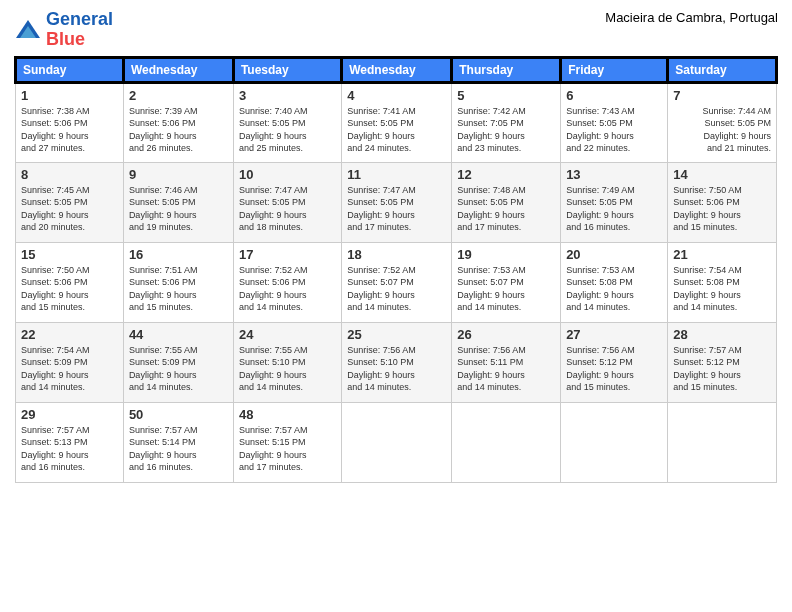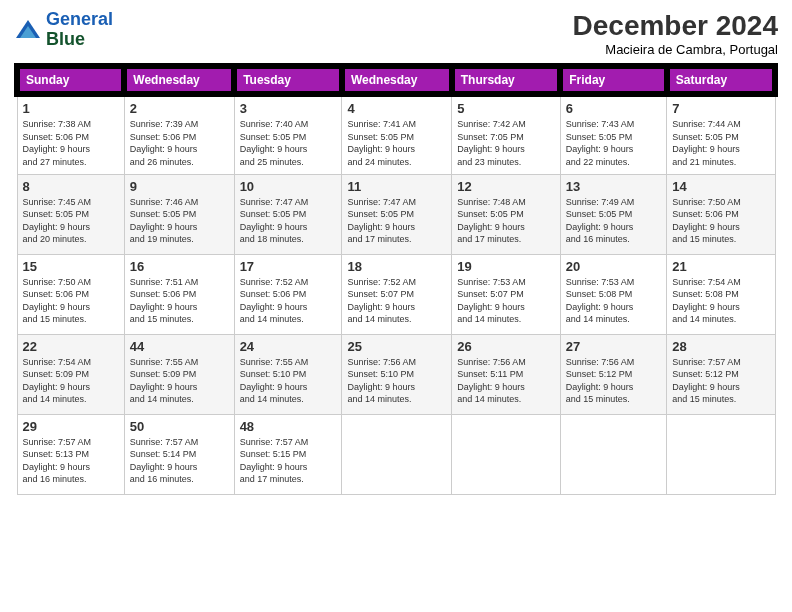--- a/index.html
+++ b/index.html
@@ -106,7 +106,7 @@
       </svg>
       <div class="logo-text">
         <div><span>General</span></div>
-        <div style="color:#14532d;">Blue</div>
+        <div style="color:#ef4444;">Blue</div>
       </div>
     </div>
     <div class="title-block">

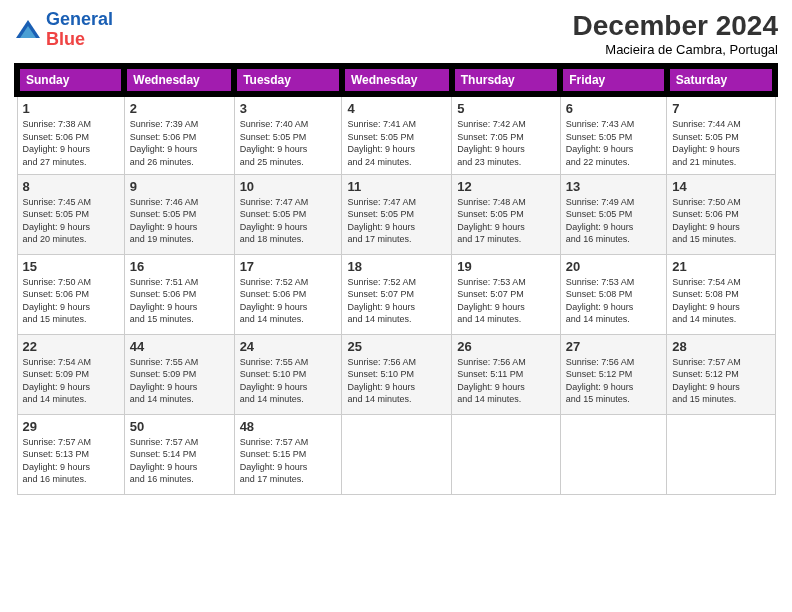--- a/index.html
+++ b/index.html
@@ -110,7 +110,6 @@
       </div>
     </div>
     <div class="title-block">
-      <div class="month-title">December 2024</div>
       <div class="location">Macieira de Cambra, Portugal</div>
     </div>
   </div>

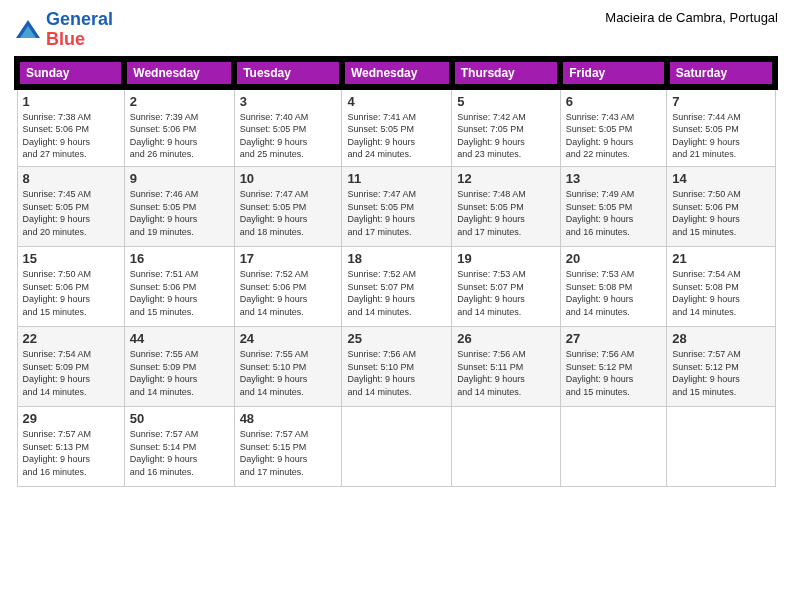--- a/index.html
+++ b/index.html
@@ -58,13 +58,13 @@
       border-collapse: collapse;
     }
     .calendar thead tr th {
-      background: #a21caf;
+      background: #3b82f6;
       color: #fff;
       font-size: 12px;
       font-weight: bold;
       padding: 4px 6px;
       text-align: left;
-      border: 6px solid #000000;
+      border: 3px solid #000000;
     }
     .calendar tbody tr td {
       vertical-align: top;

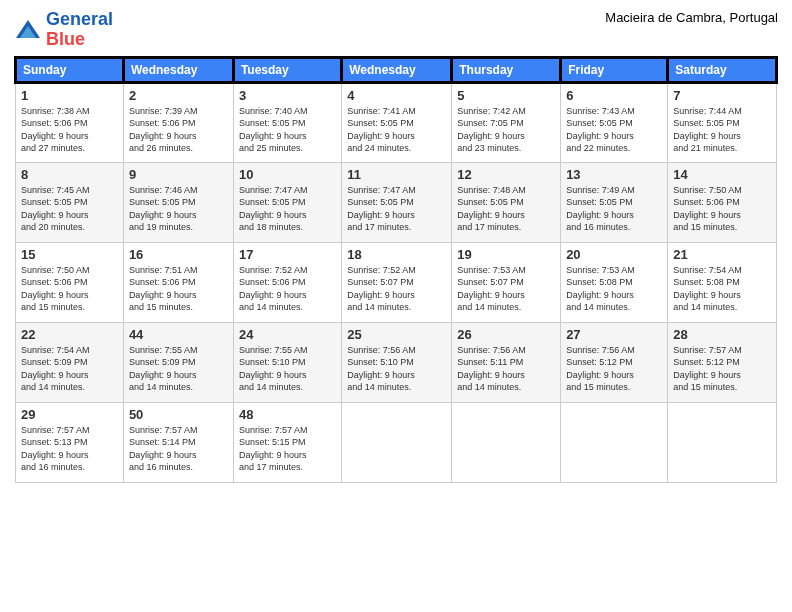--- a/index.html
+++ b/index.html
@@ -172,7 +172,7 @@
           </td>
           <td>
             <span class="day-num">7</span>
-            <div class="day-info" style="white-space: pre-line;">Sunrise: 7:44 AM
+            <div class="day-info" style="white-space: pre-line; text-align: right;">Sunrise: 7:44 AM
 Sunset: 5:05 PM
 Daylight: 9 hours
 and 21 minutes.</div>

